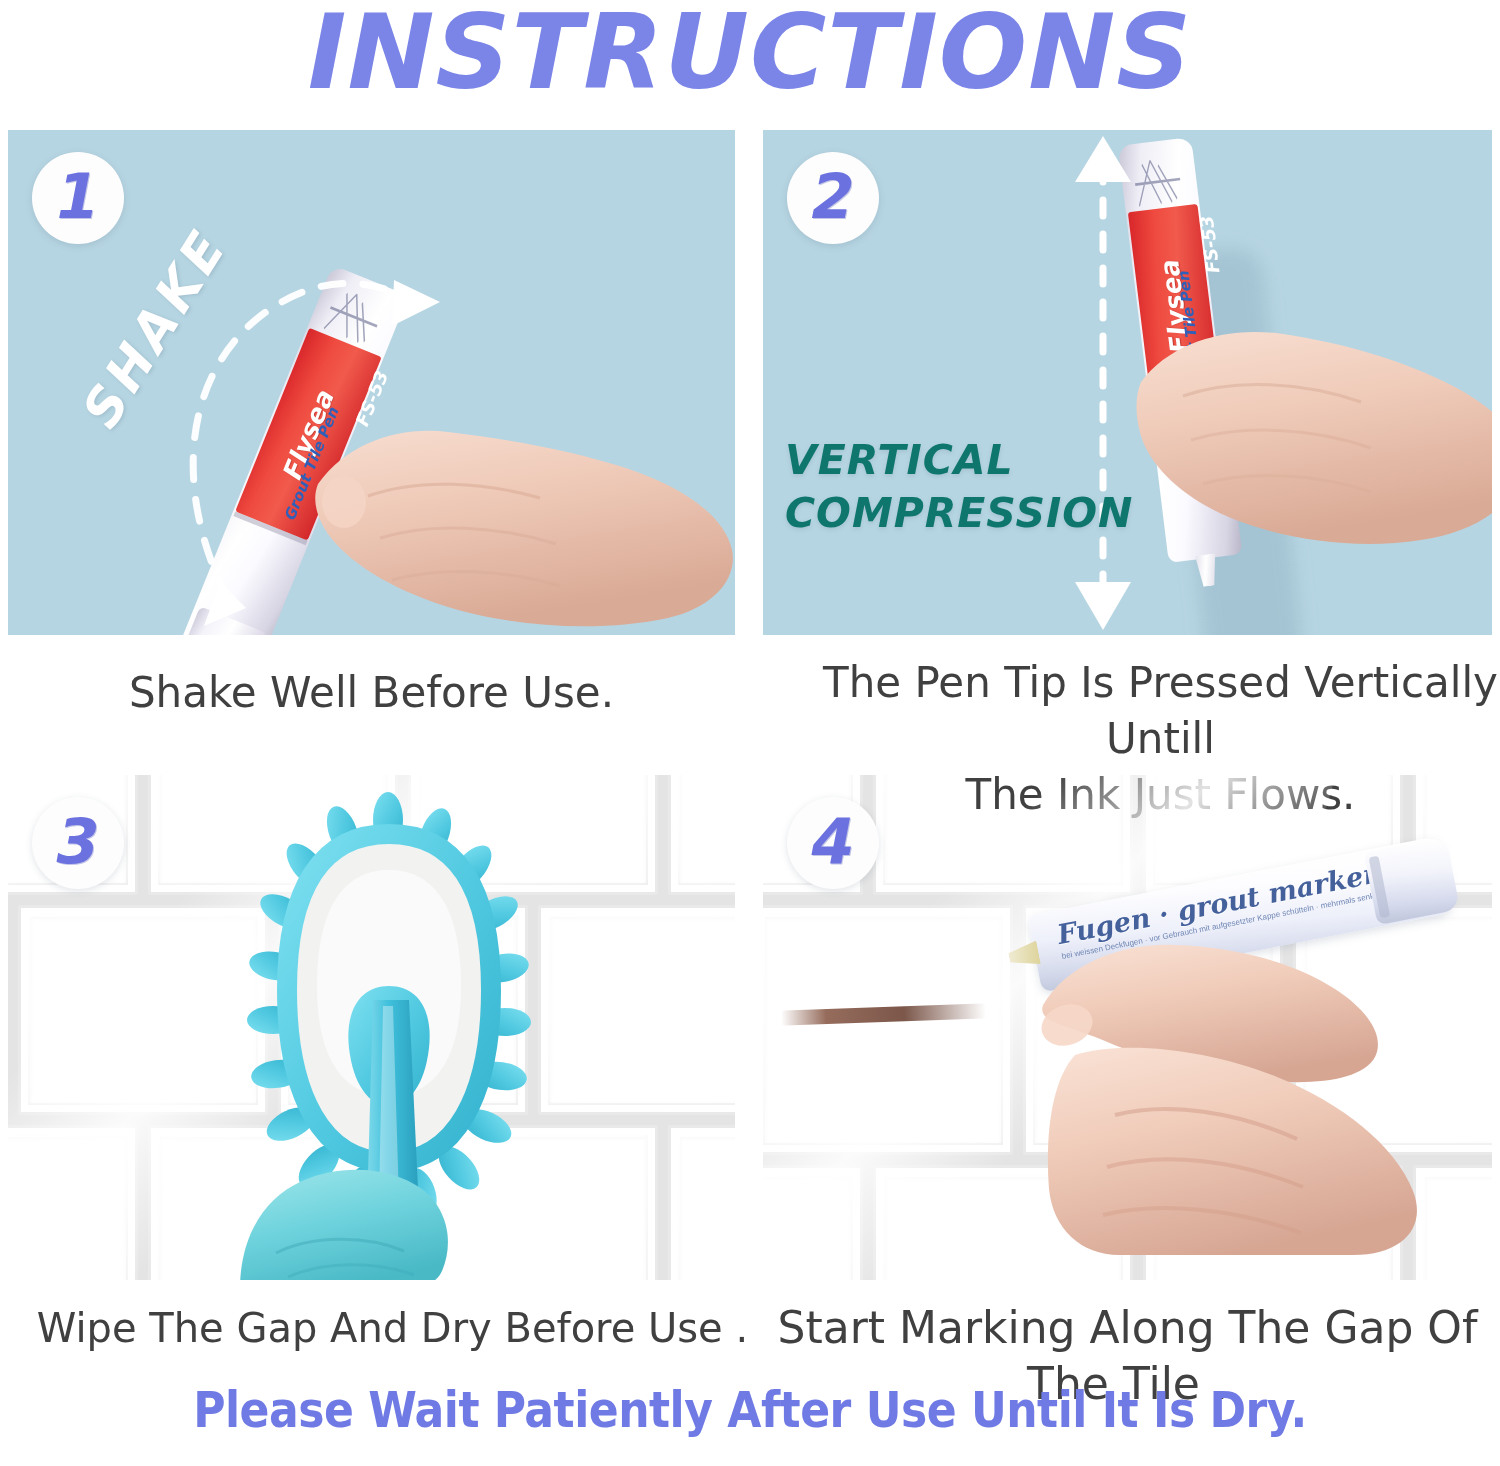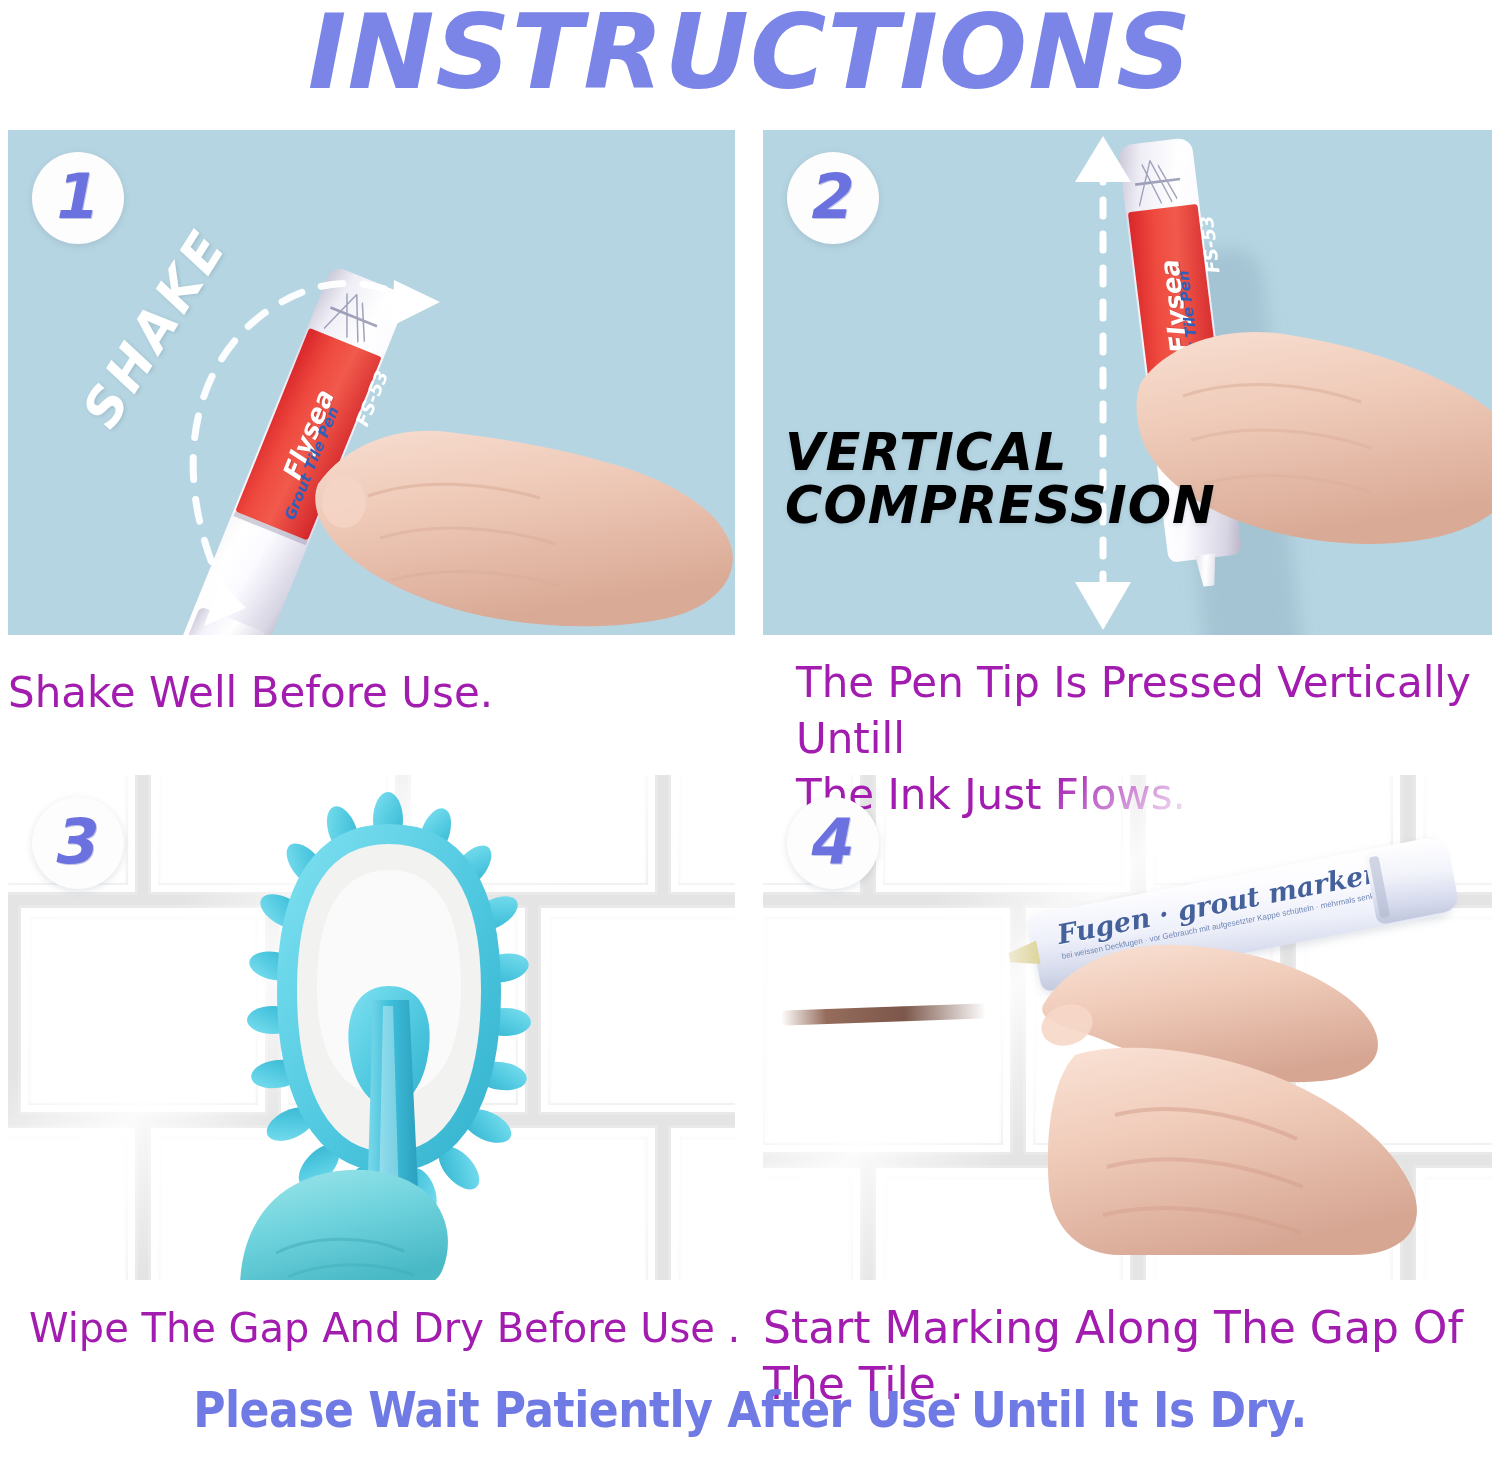--- a/index.html
+++ b/index.html
@@ -152,12 +152,12 @@
   
   .vc-text {
     position: absolute;
-    left: 22px; top: 296px;
-    font-family: "DejaVu Sans", sans-serif;
-    font-size: 51px; font-weight: 700; font-style: italic;
+    left: 22px; top: 304px;
+    font-family: "DejaVu Sans", sans-serif;
+    font-size: 41px; font-weight: 700; font-style: italic;
     letter-spacing: 1px;
     line-height: 53px;
-    color: #000000;
+    color: #0f766e;
     text-shadow: 0 2px 4px rgba(110,140,160,0.25);
     white-space: nowrap;
     z-index: 12;

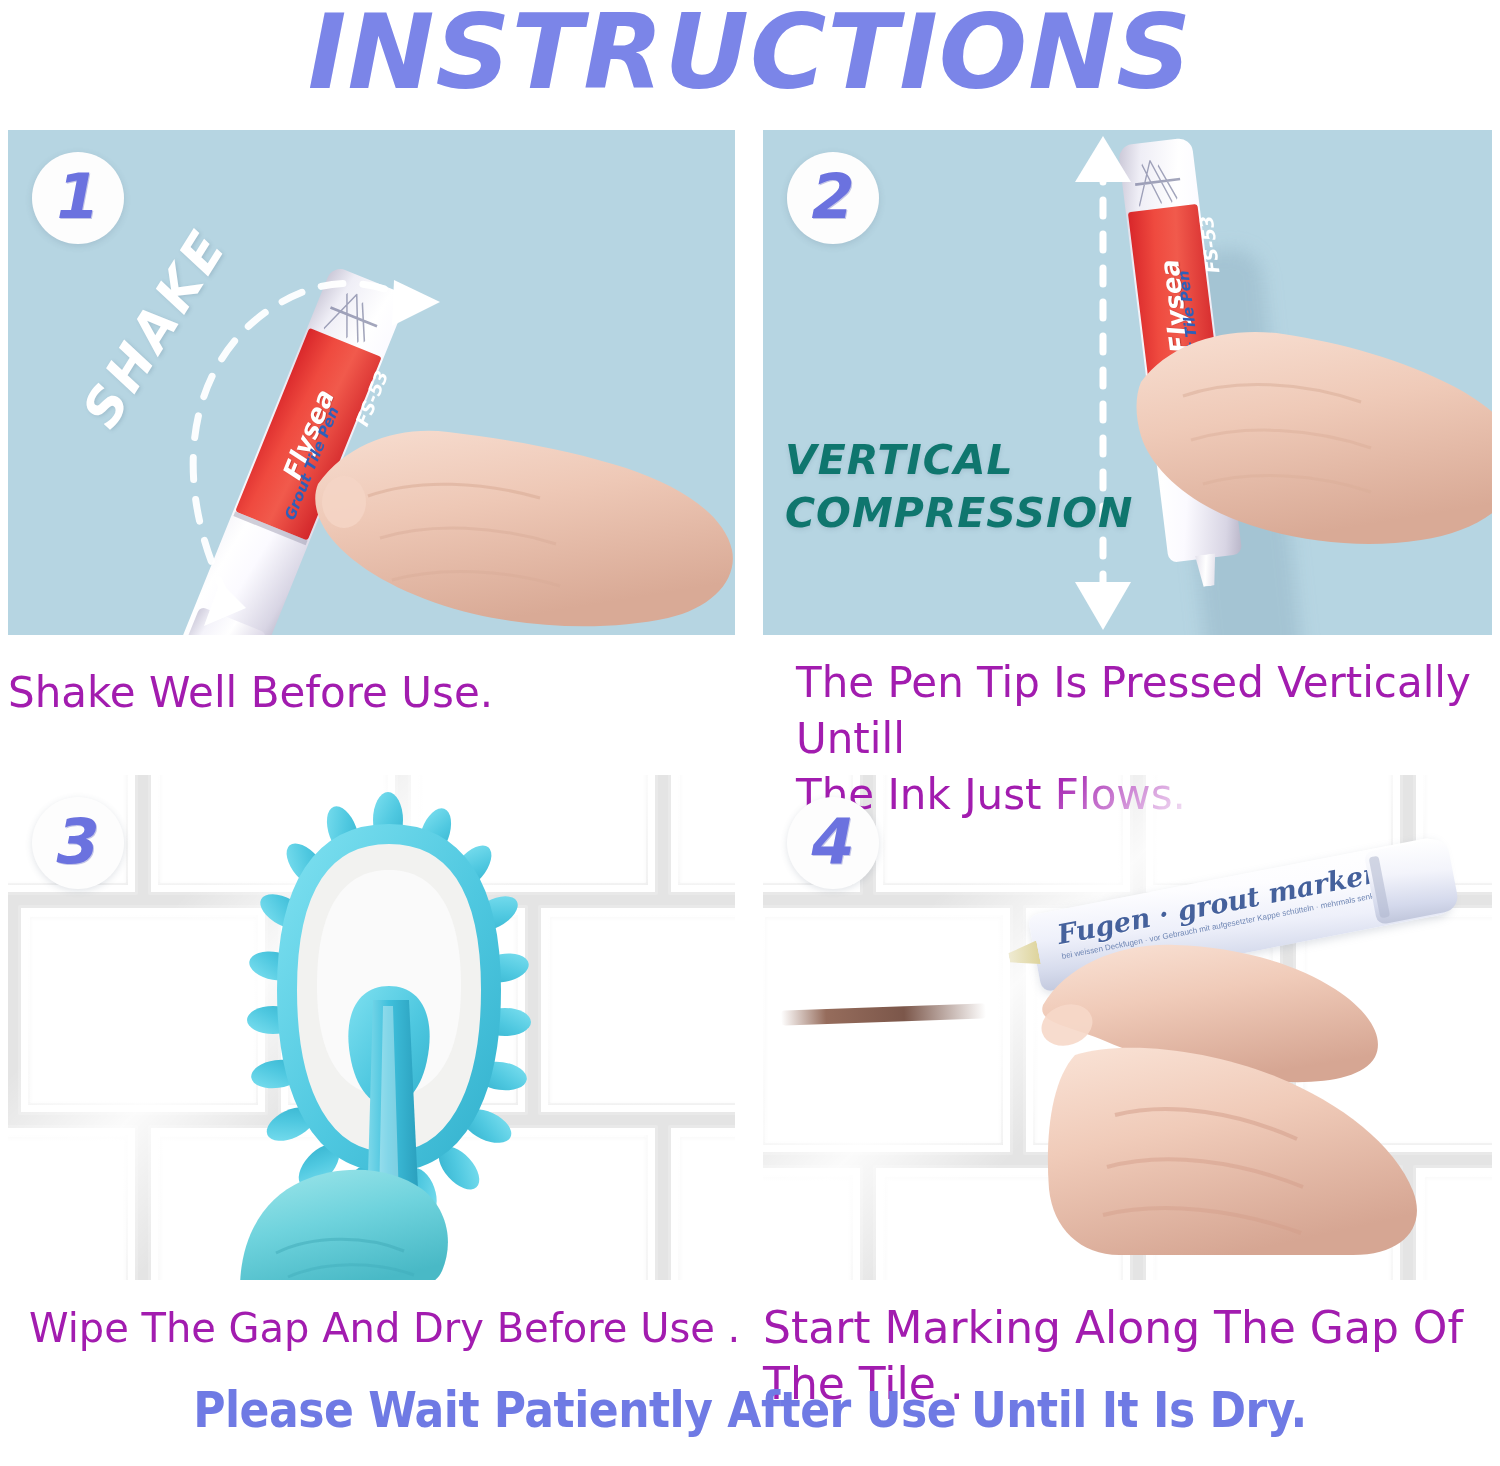--- a/index.html
+++ b/index.html
@@ -293,10 +293,10 @@
   
   .caption {
     position: absolute;
-    text-align: left;
+    text-align: center;
     font-family: "DejaVu Sans", sans-serif;
     font-weight: 400;
-    color: #a21caf;
+    color: #404040;
     line-height: 56px;
   }
   #caption-1 { left: 8px;   top: 665px;  width: 727px; font-size: 42px; }

